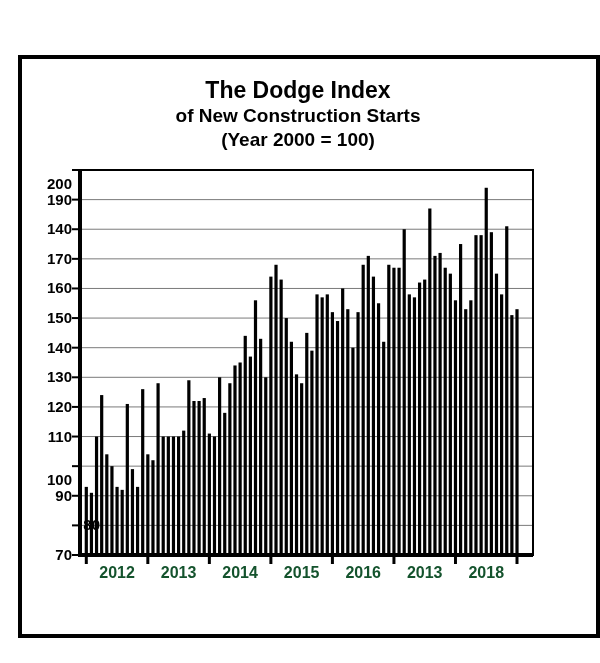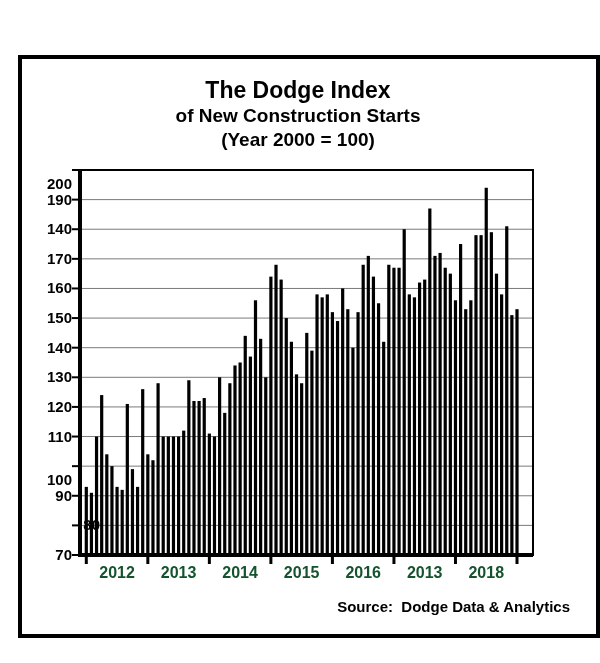--- a/index.html
+++ b/index.html
@@ -182,7 +182,6 @@
         <div class="year-label" style="left: 433.236px; top: 505px;">2018</div>
       </div>
 
-    <div class="source-label">Source:  Dodge Data &amp; Analytics</div>
   </div>
 </div>
 

